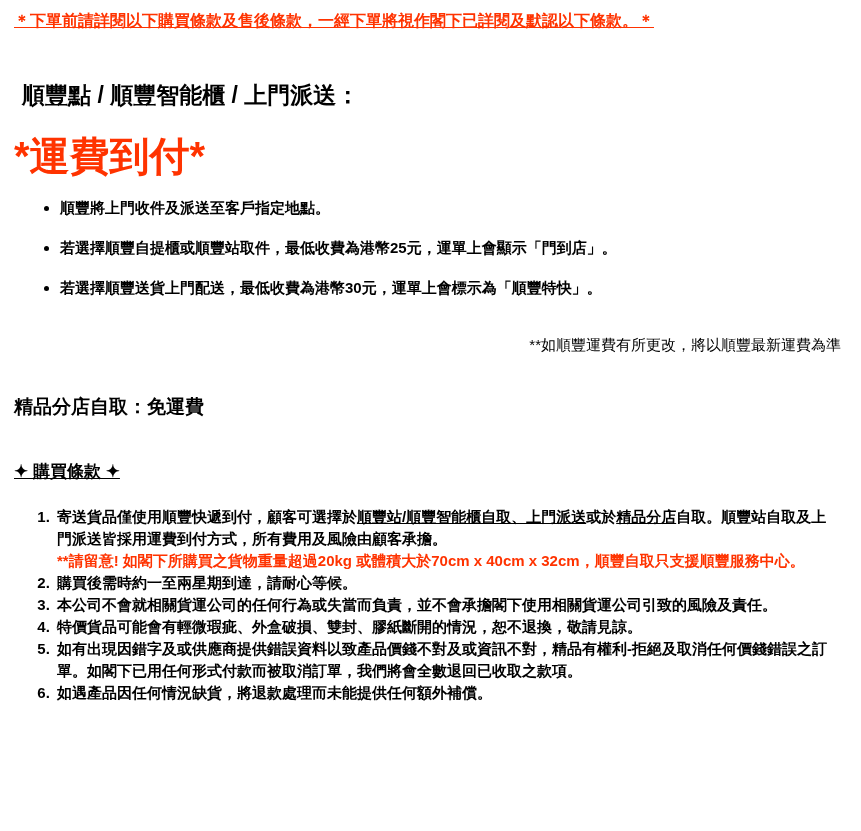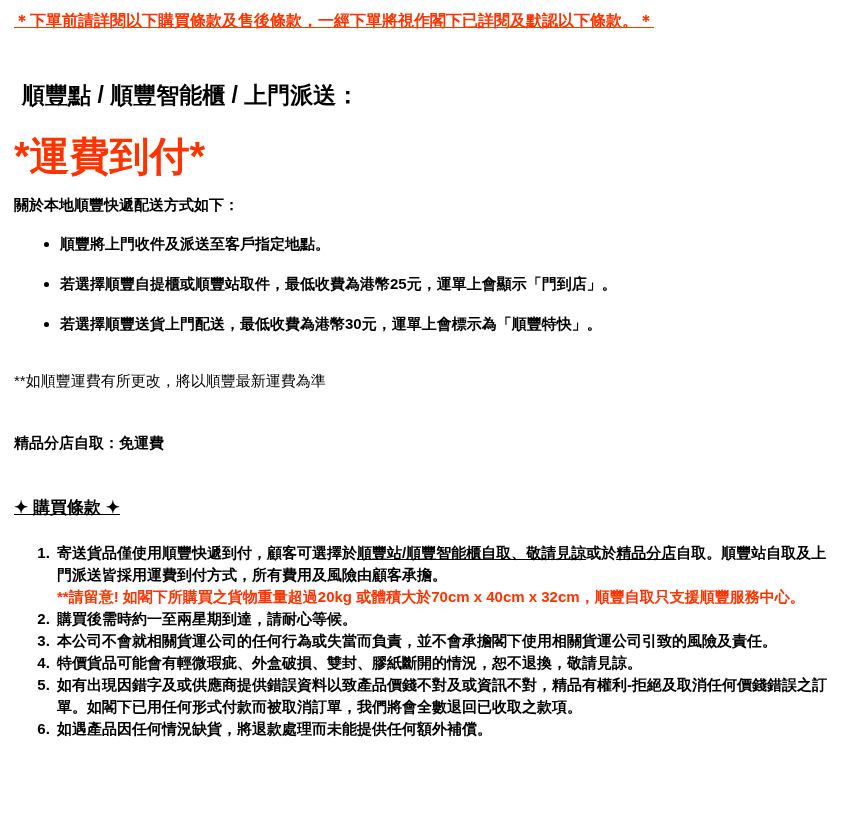--- a/index.html
+++ b/index.html
@@ -114,7 +114,6 @@
   <div class="banner">*運費到付*</div>
 
 
-  <p class="methods-title">關於本地順豐快遞配送方式如下：</p>
 
   <ul class="methods">
     <li>順豐將上門收件及派送至客戶指定地點。</li>

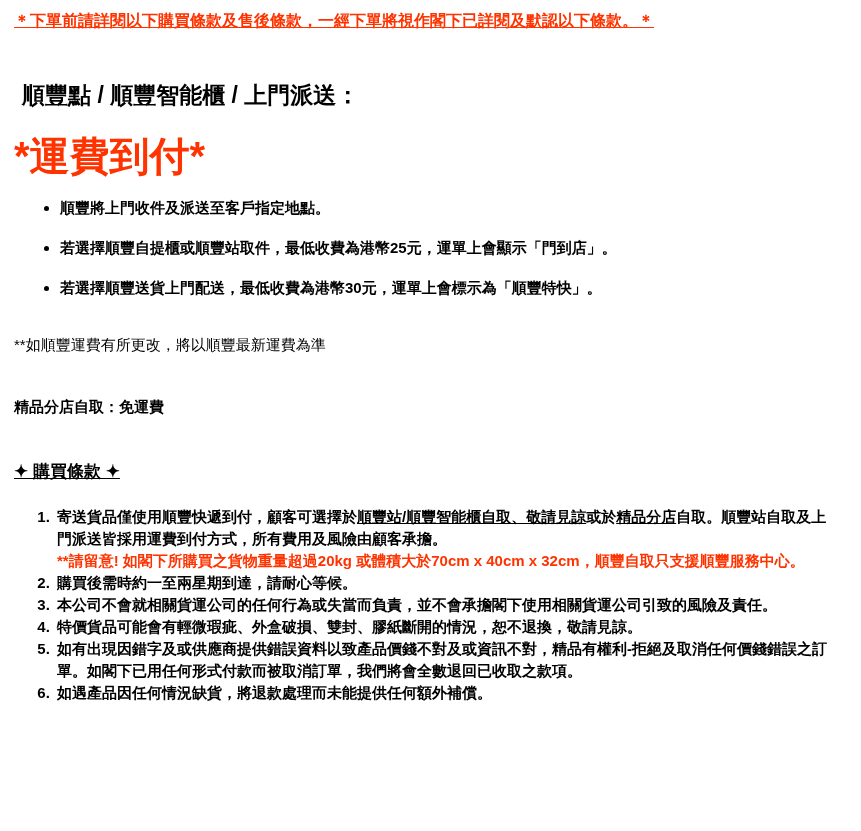--- a/index.html
+++ b/index.html
@@ -73,6 +73,7 @@
     font-weight:400;
     line-height:22px;
     margin:36px 0 0 0;
+    text-align:right;
   }
   .pickup{
     font-size:15px;

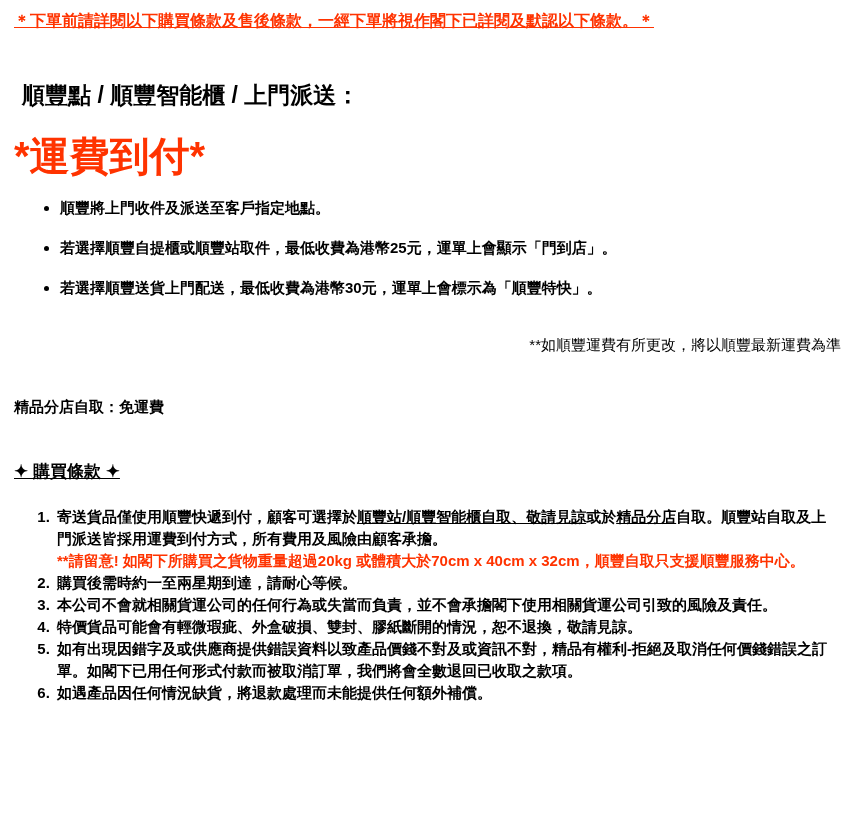--- a/index.html
+++ b/index.html
@@ -76,7 +76,7 @@
     text-align:right;
   }
   .pickup{
-    font-size:15px;
+    font-size:19px;
     font-weight:700;
     line-height:22px;
     margin:40px 0 0 0;

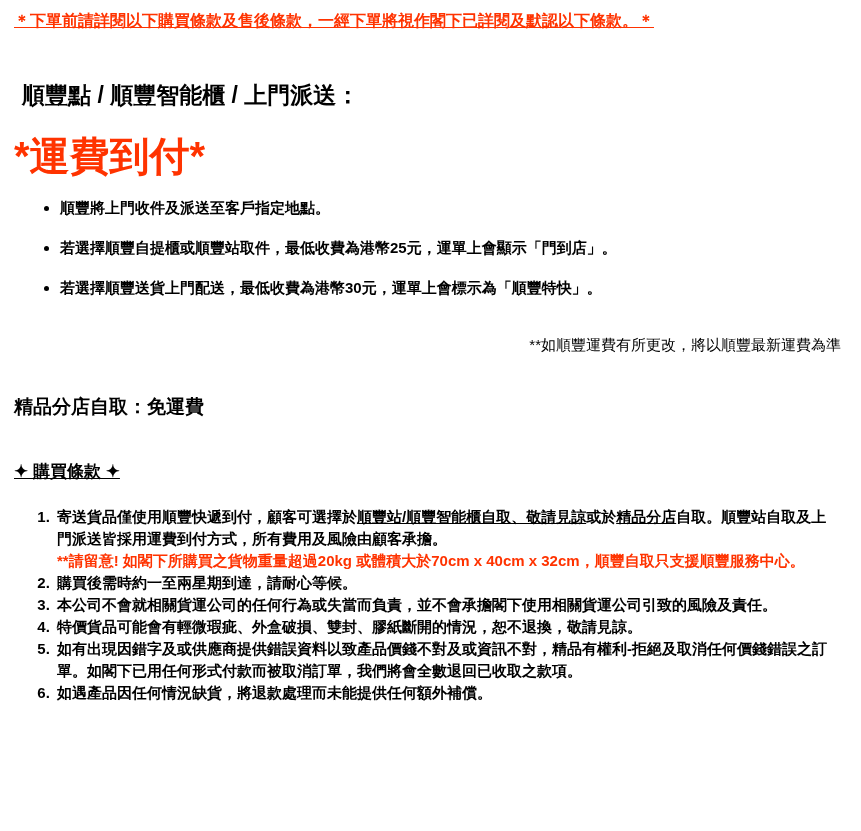--- a/index.html
+++ b/index.html
@@ -130,7 +130,7 @@
 
   <ol class="terms">
     <li>
-      <span>寄送貨品僅使用順豐快遞到付，顧客可選擇於</span><span class="u">順豐站/順豐智能櫃自取、敬請見諒</span><span>或於</span><span class="u">精品分店</span><span>自取。順豐站自取及上門派送皆採用運費到付方式，所有費用及風險由顧客承擔。</span>
+      <span>寄送貨品僅使用順豐快遞到付，顧客可選擇於</span><span class="u">順豐站/順豐智能櫃自取、上門派送</span><span>或於</span><span class="u">精品分店</span><span>自取。順豐站自取及上門派送皆採用運費到付方式，所有費用及風險由顧客承擔。</span>
       <div class="warning">**請留意! 如閣下所購買之貨物重量超過20kg 或體積大於70cm x 40cm x 32cm，順豐自取只支援順豐服務中心。</div>
     </li>
     <li>購買後需時約一至兩星期到達，請耐心等候。</li>

